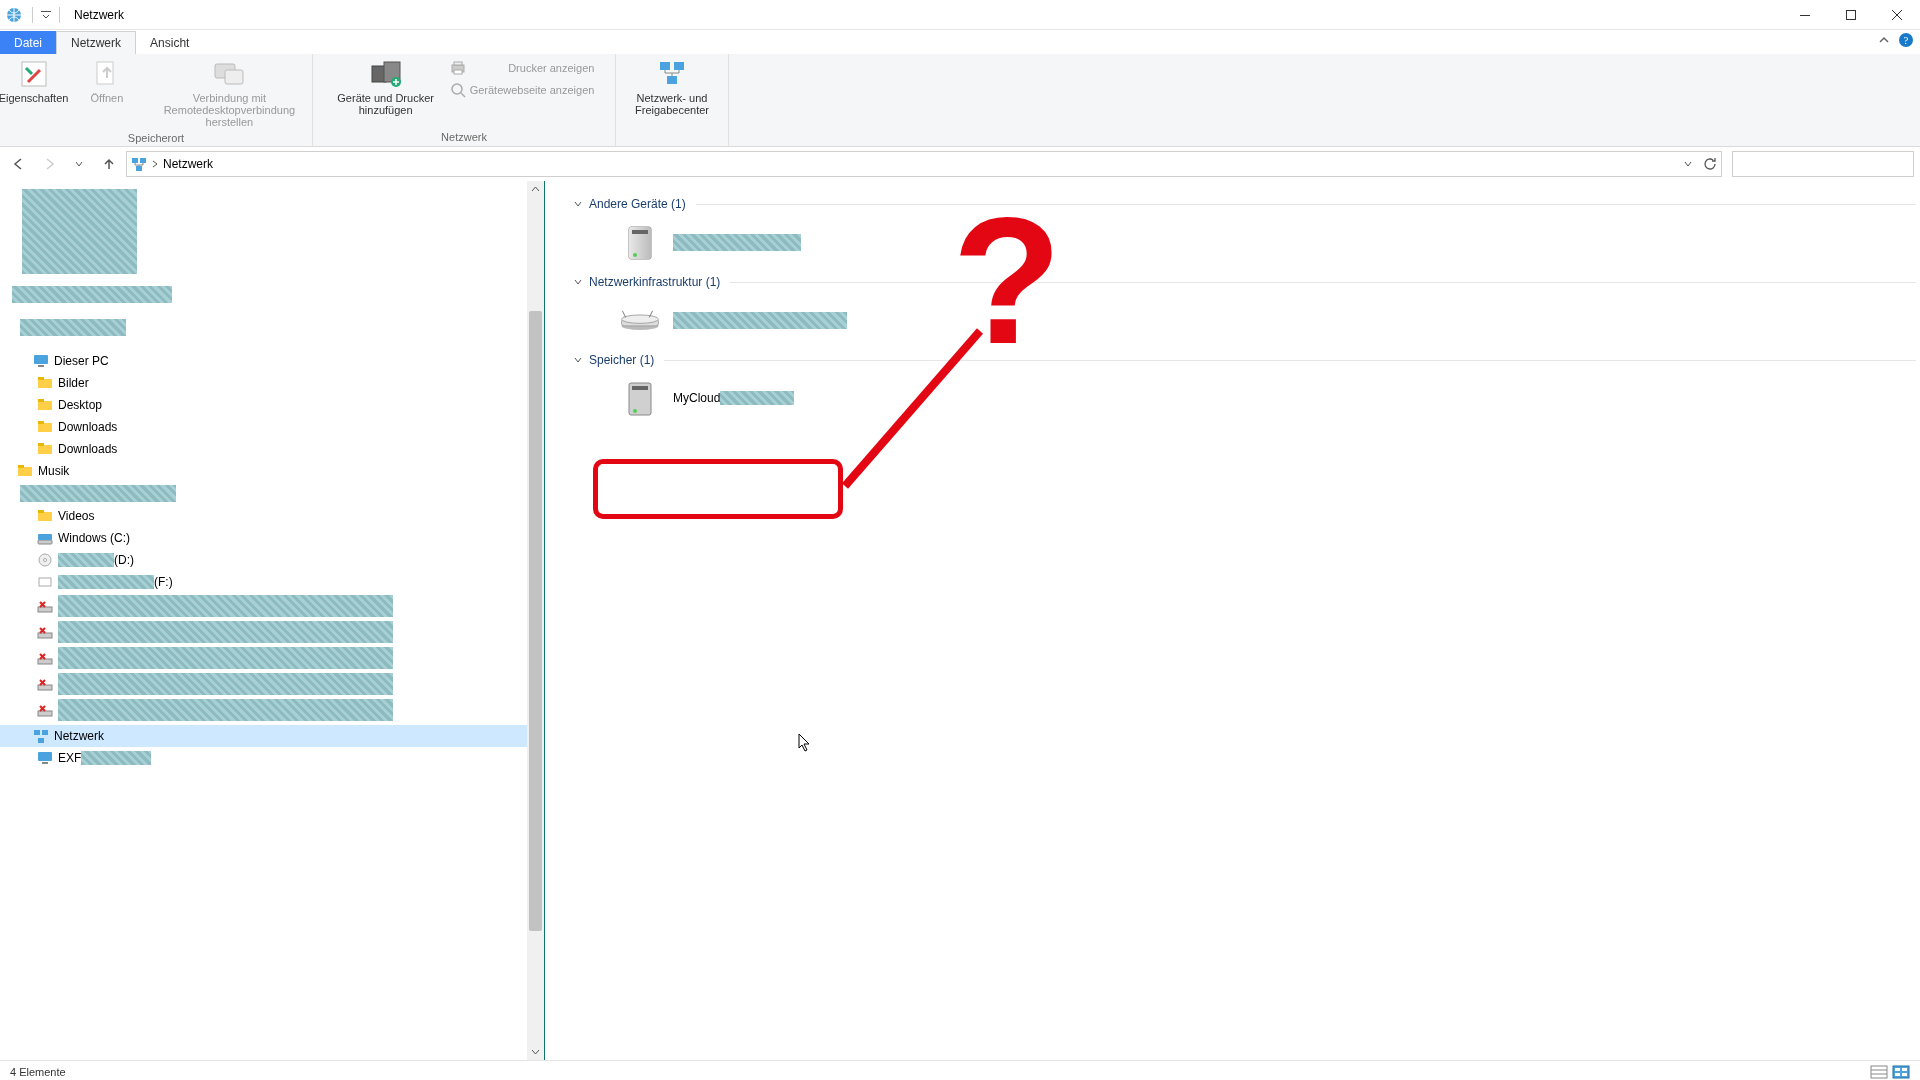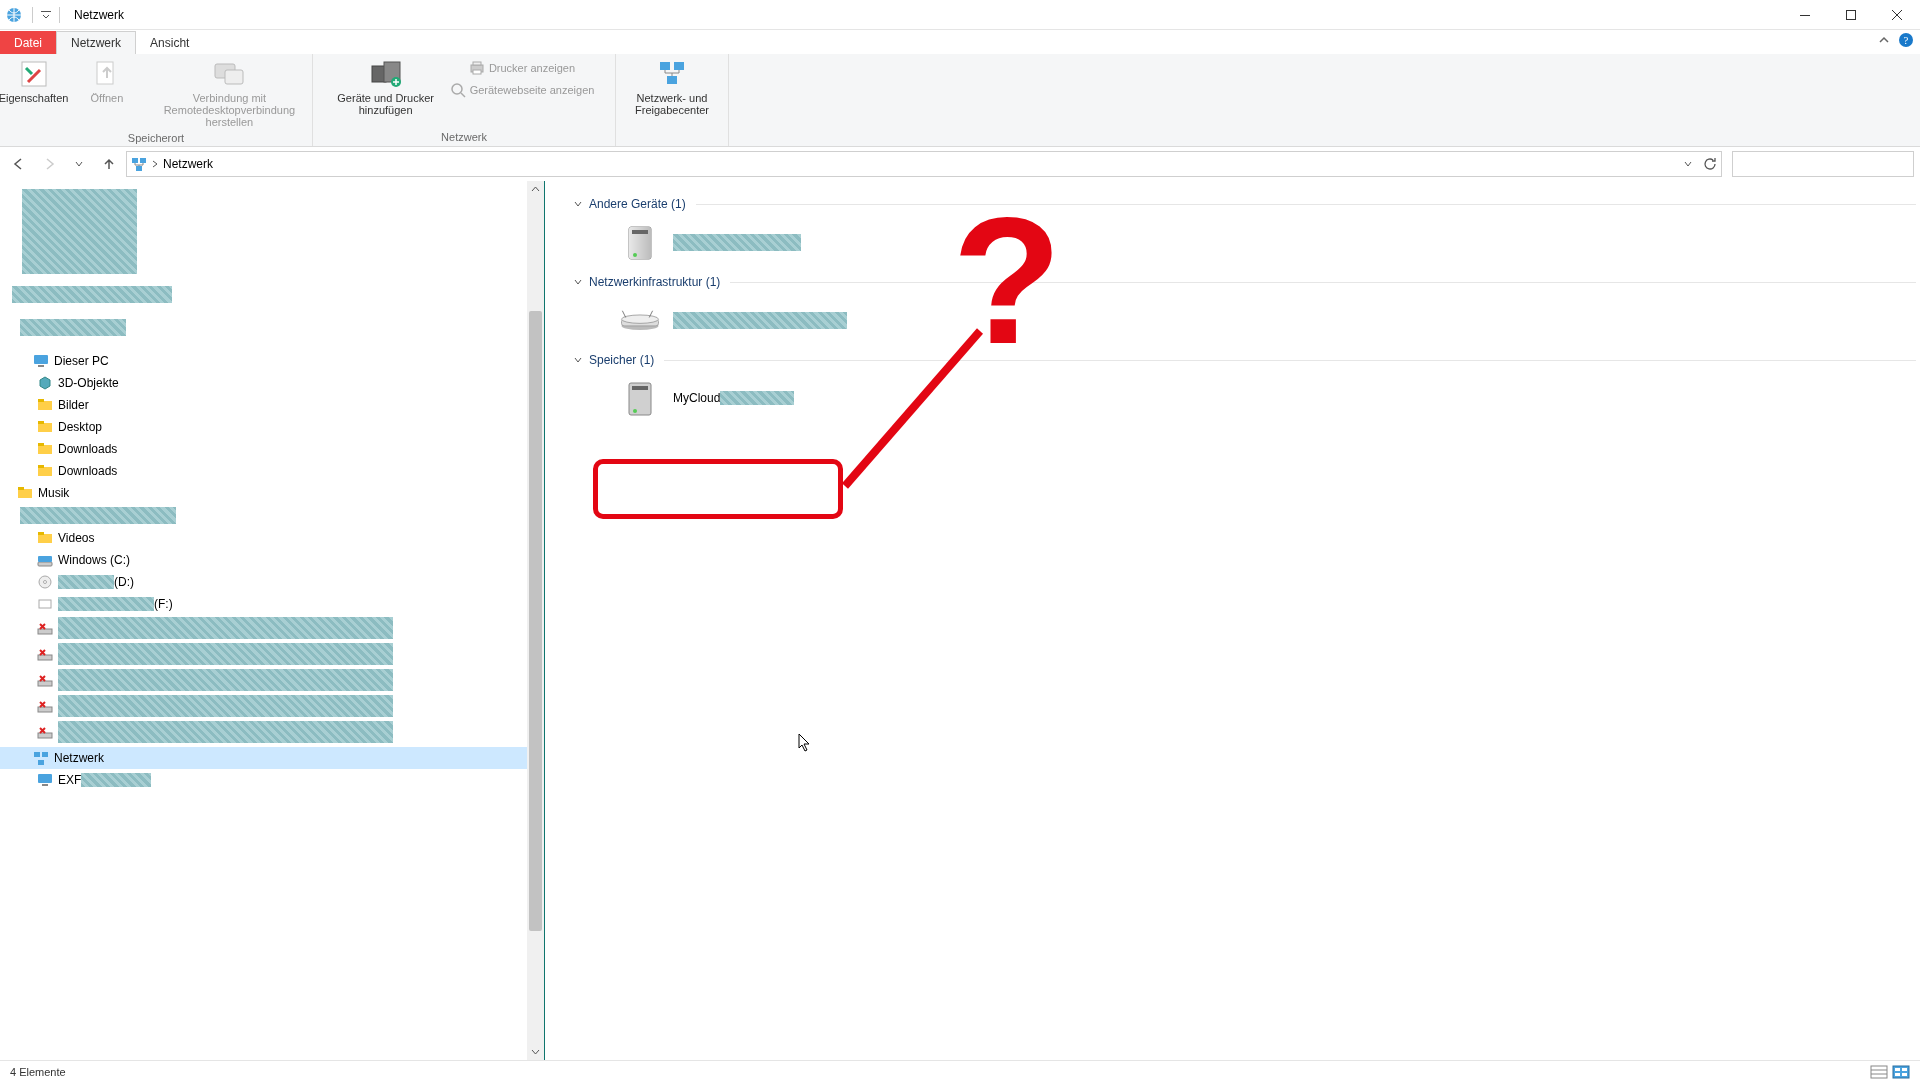--- a/index.html
+++ b/index.html
@@ -12,7 +12,7 @@
   .winbtn{width:46px;height:29px;display:flex;align-items:center;justify-content:center;color:#555}
   .tabs{height:24px;display:flex;align-items:flex-end;background:#fff;position:relative}
   .tab{padding:4px 14px;font-size:12px;color:#333;border-top:1px solid transparent}
-  .tab.file{background:#ef4444;color:#fff}
+  .tab.file{background:#3b82f6;color:#fff}
   .tab.active{background:#f5f6f7;border-top:1px solid #d0d0d0;border-left:1px solid #d0d0d0;border-right:1px solid #d0d0d0}
   .tabs .right{position:absolute;right:6px;top:2px;display:flex;gap:8px;align-items:center}
   .ribbon{height:92px;background:#f5f6f7;border-bottom:1px solid #dadada;display:flex}

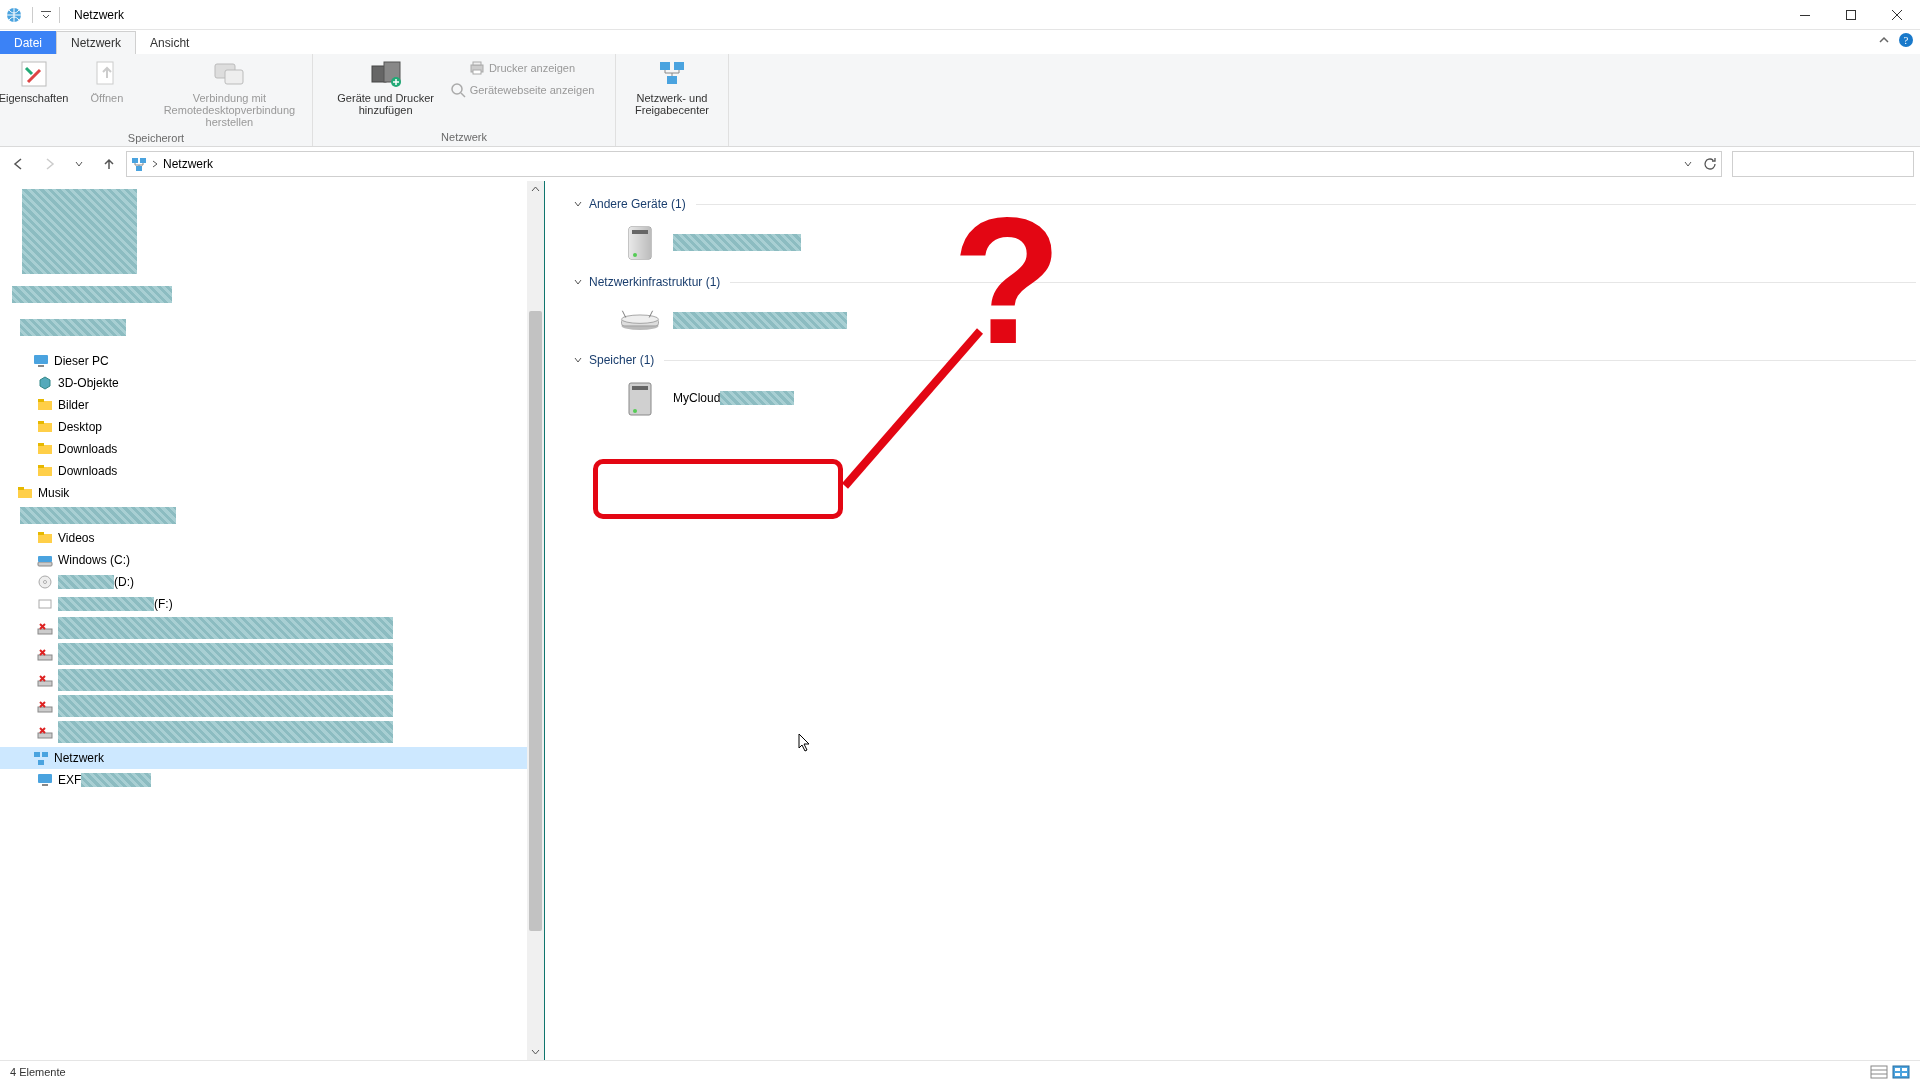--- a/index.html
+++ b/index.html
@@ -19,7 +19,7 @@
   .rgroup{display:flex;flex-direction:column;align-items:center;border-right:1px solid #e0e0e0;padding:0 6px}
   .rgroup .row{display:flex;align-items:flex-start;flex:1}
   .rgroup .cap{font-size:11px;color:#6a6a6a;padding-bottom:3px}
-  .rbtn{display:flex;flex-direction:column;align-items:center;justify-content:center;padding:4px 8px;text-align:center;font-size:11px;color:#333;min-width:54px}
+  .rbtn{display:flex;flex-direction:column;align-items:center;justify-content:space-between;padding:4px 8px;text-align:center;font-size:11px;color:#333;min-width:54px}
   .rbtn.small{flex-direction:row;min-width:0;padding:2px 6px}
   .rbtn.small svg{margin-right:4px}
   .ricon{width:32px;height:32px;margin-bottom:2px;display:flex;align-items:center;justify-content:center}

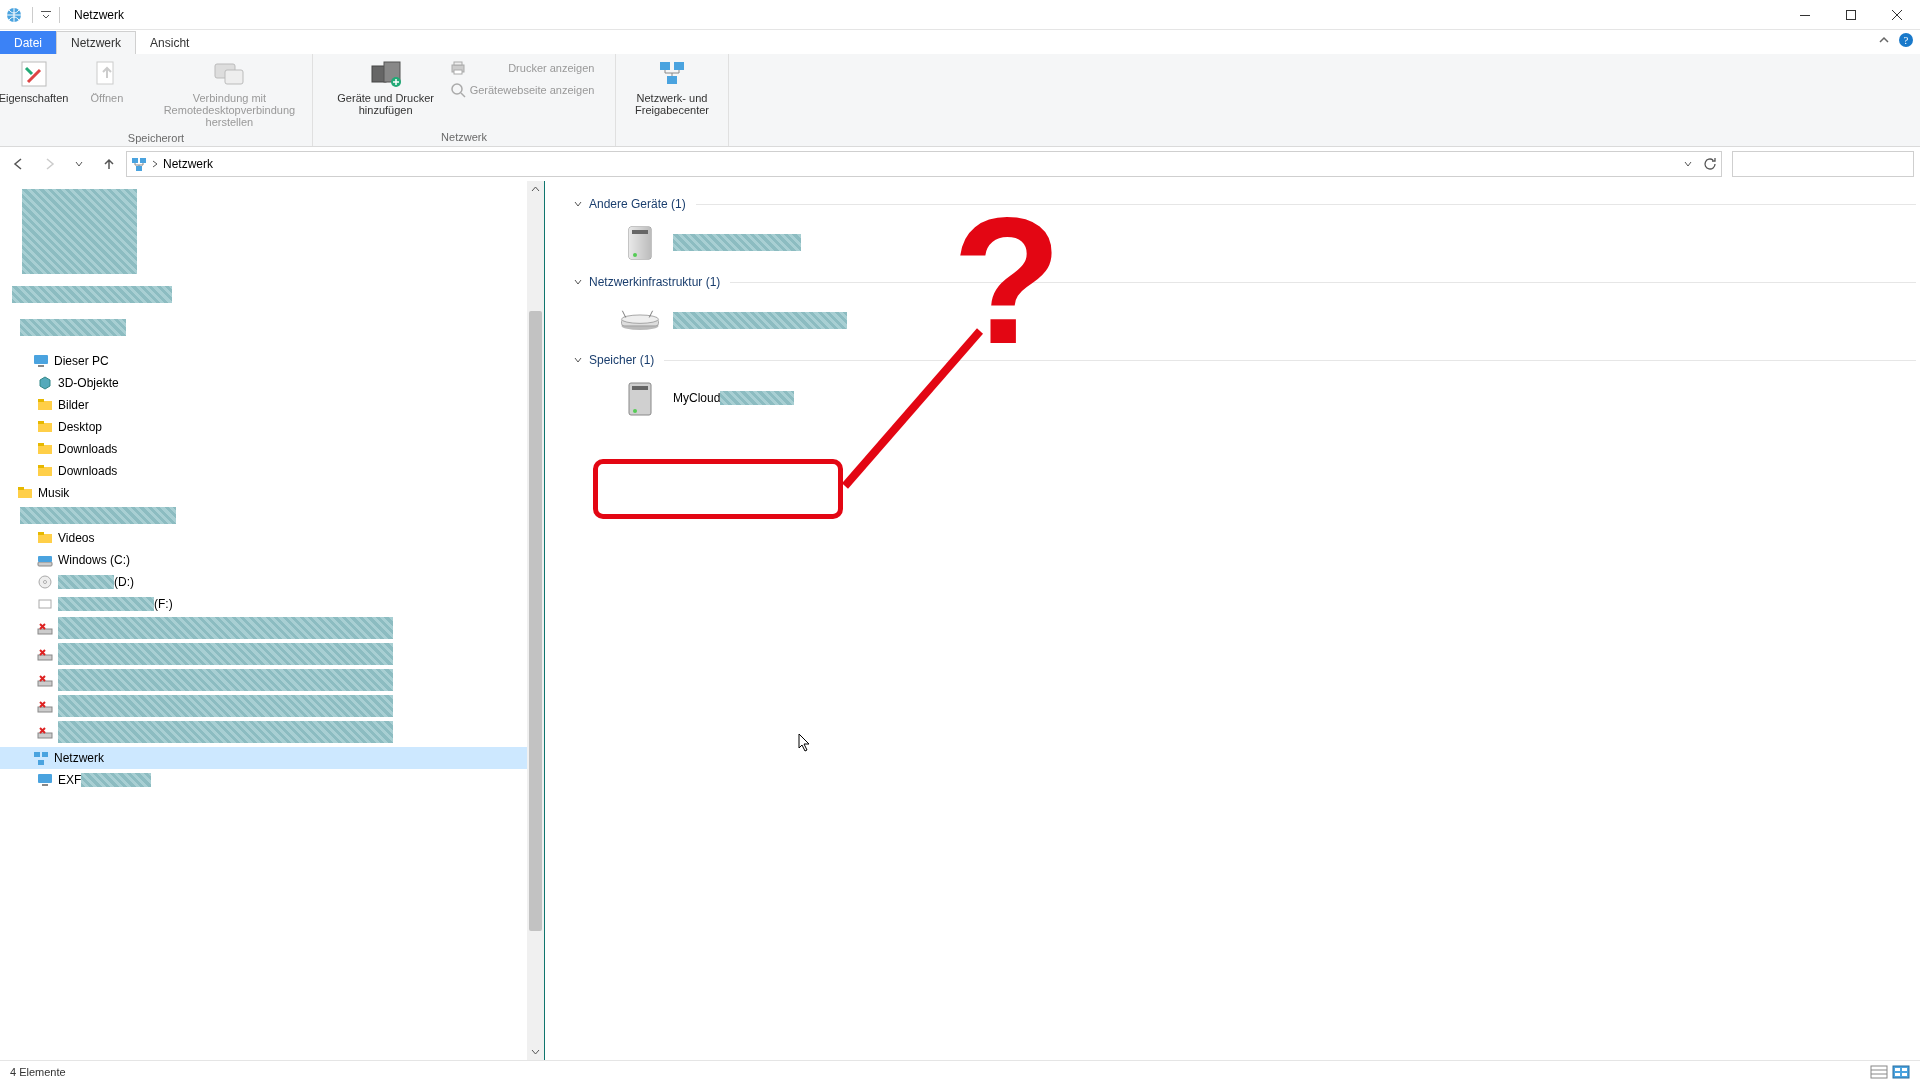--- a/index.html
+++ b/index.html
@@ -269,14 +269,6 @@
     <div class="navitem" style="padding-left:36px">
       <span class="ic">
           <svg width="16" height="16" viewBox="0 0 16 16">
-            <path d="M8 2l5 3v6l-5 3-5-3V5z" fill="#5ab" stroke="#388"></path>
-          </svg>
-        </span>
-      <span>3D-Objekte</span>
-    </div>
-    <div class="navitem" style="padding-left:36px">
-      <span class="ic">
-          <svg width="16" height="16" viewBox="0 0 16 16">
             <rect x="1" y="4" width="14" height="9" fill="#ffcf48"></rect>
             <rect x="1" y="2" width="6" height="3" fill="#e6b800"></rect>
           </svg>

